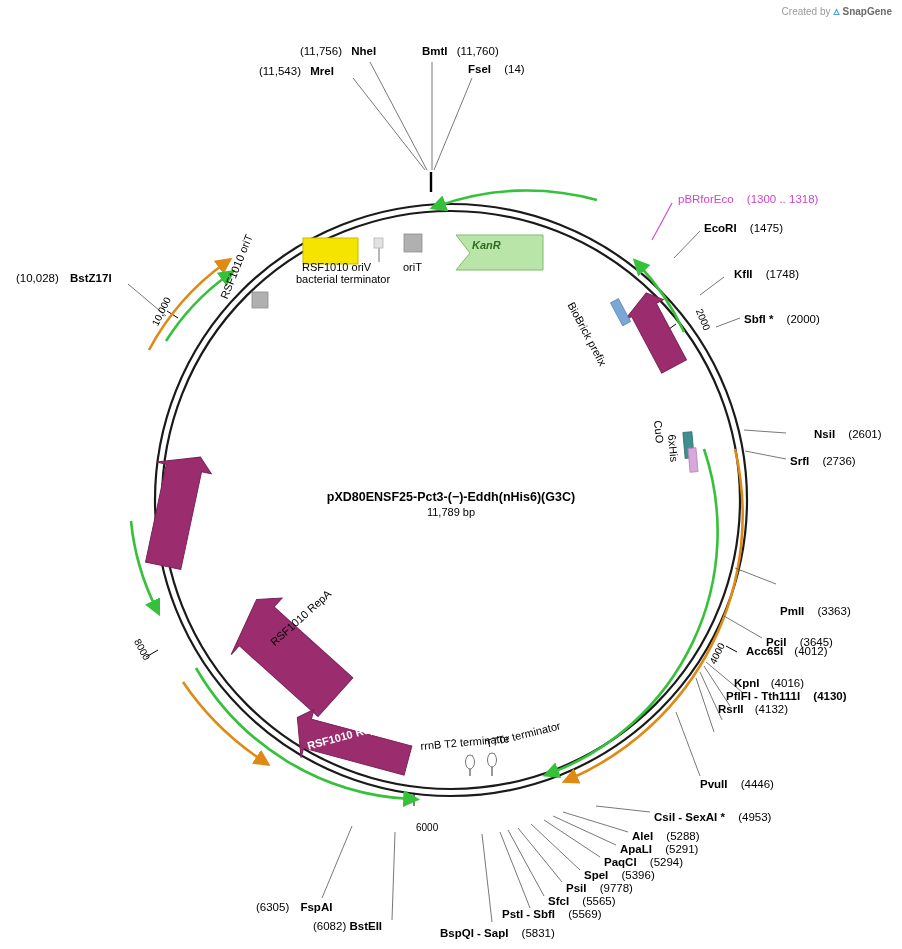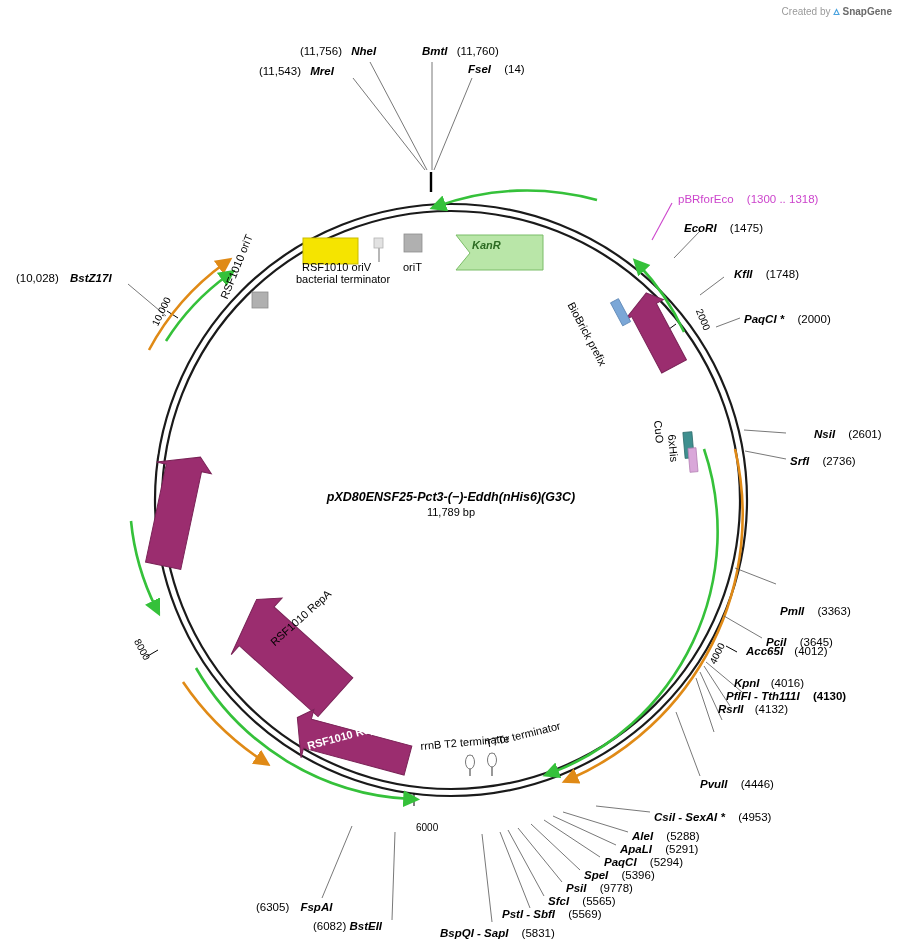--- a/index.html
+++ b/index.html
@@ -45,7 +45,7 @@
     white-space: nowrap;
     line-height: 14px;
   }
-  .enz-name { font-weight: bold; font-style: italic; }
+  .enz-name { font-weight: bold; }
   .enz-pos { font-weight: normal; }
   .center-title {
     position: absolute;

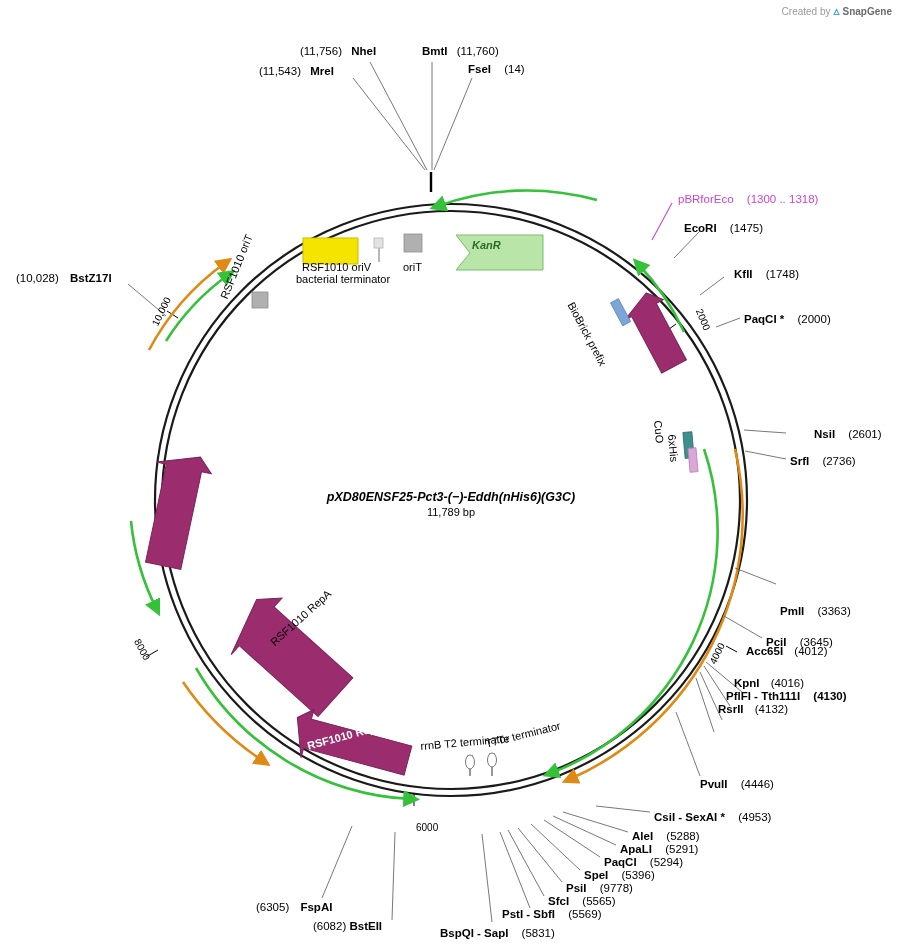--- a/index.html
+++ b/index.html
@@ -246,7 +246,7 @@
   <span class="pink" style="margin-left:10px;">(1300 .. 1318)</span>
 </div>
 
-<div class="enz-row" style="left:684px; top:221px;">
+<div class="enz-row" style="left:704px; top:221px;">
   <span class="enz-name">EcoRI</span>
   <span class="enz-pos" style="margin-left:10px;">(1475)</span>
 </div>

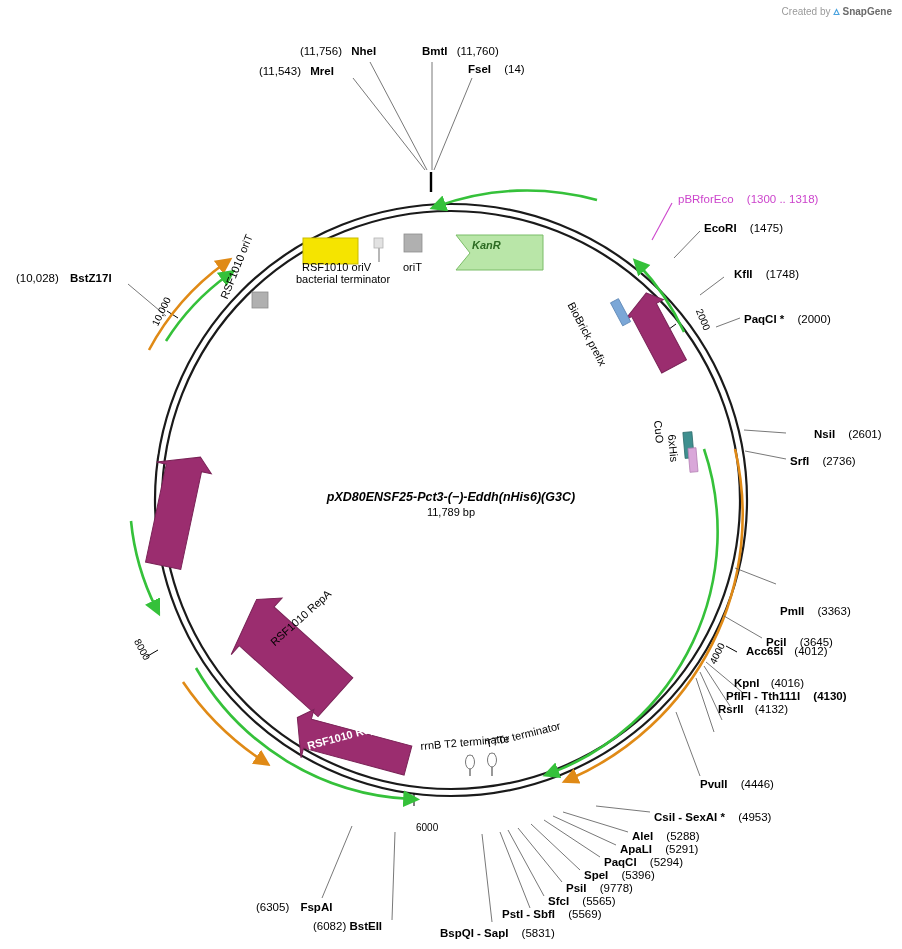--- a/index.html
+++ b/index.html
@@ -255,7 +255,7 @@
   <span class="enz-pos" style="margin-left:10px;">(1748)</span>
 </div>
 <div class="enz-row" style="left:744px; top:312px;">
-  <span class="enz-name">PaqCI *</span>
+  <span class="enz-name">SbfI *</span>
   <span class="enz-pos" style="margin-left:10px;">(2000)</span>
 </div>
 <div class="enz-row" style="left:790px; top:427px;padding-left:24px;">

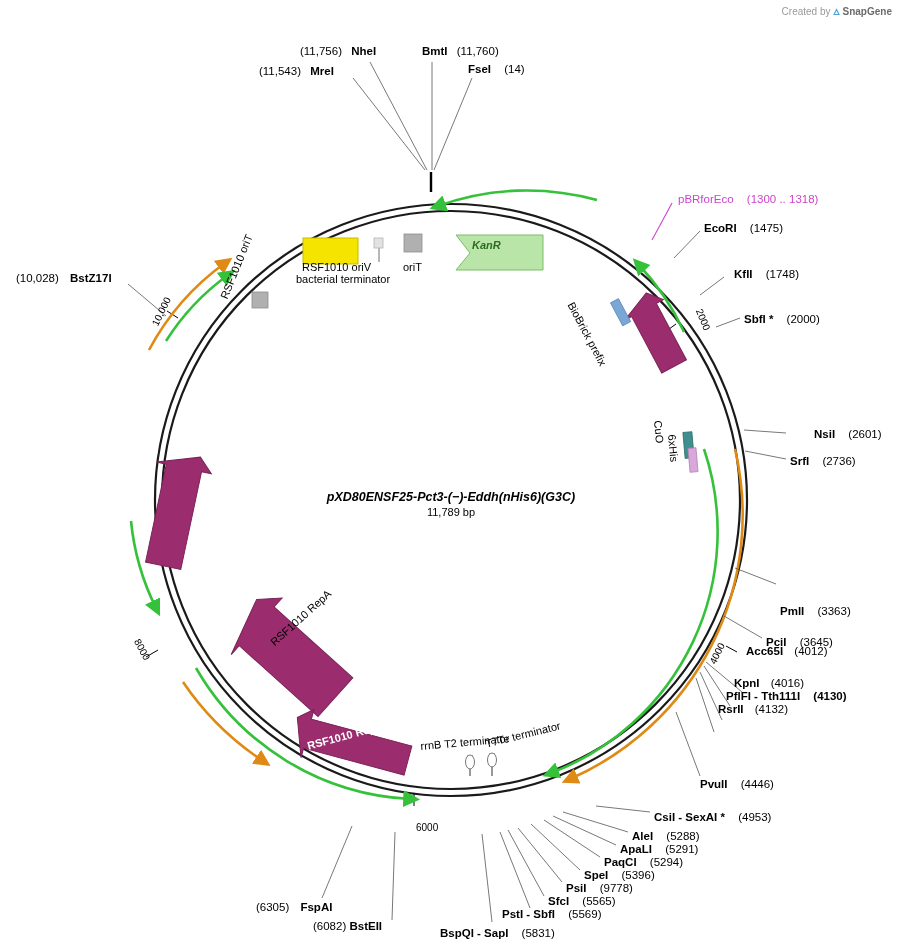--- a/index.html
+++ b/index.html
@@ -55,7 +55,6 @@
     width: 400px;
     left: 251px;
     top: 490px;
-    font-style: italic;
   }
   .center-sub {
     position: absolute;

